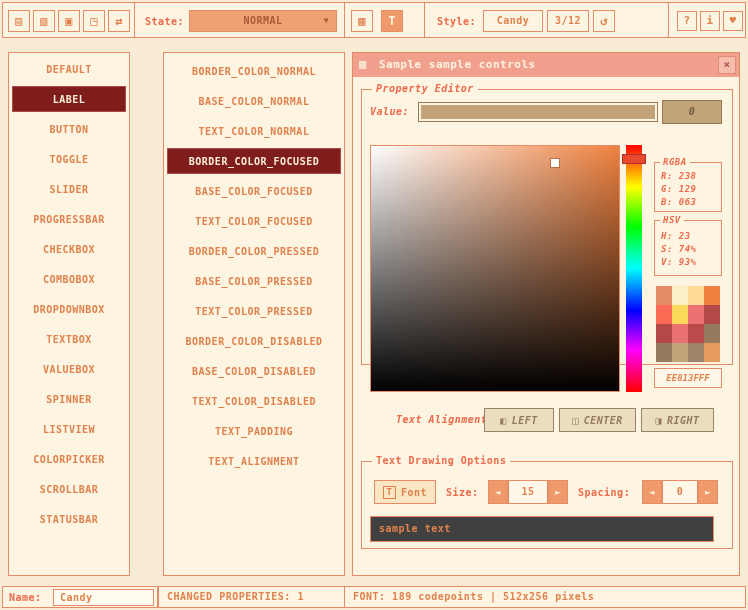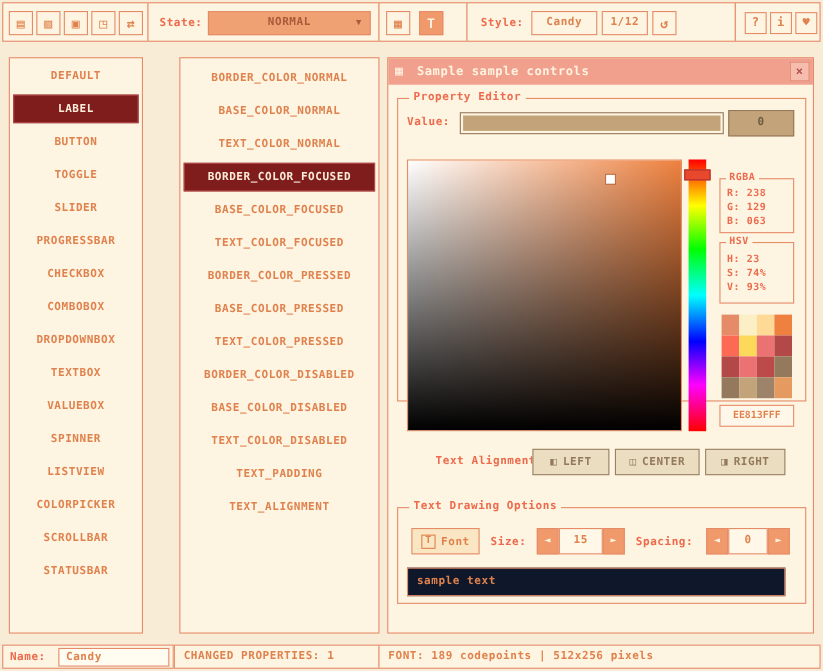--- a/index.html
+++ b/index.html
@@ -136,7 +136,7 @@
   <div class="seg tseg" style="left:424px; width:245px;">
     <span class="lbl" style="left:12px; top:13px;">Style:</span>
     <div class="btn tb-box" style="left:58px; width:60px;"><span>Candy</span></div>
-    <div class="btn tb-box" style="left:122px; width:42px;"><span>1/12</span></div>
+    <div class="btn tb-box" style="left:122px; width:42px;"><span>3/12</span></div>
     <div class="btn icon-btn" style="left:168px;"><span>↺</span></div>
   </div>
 

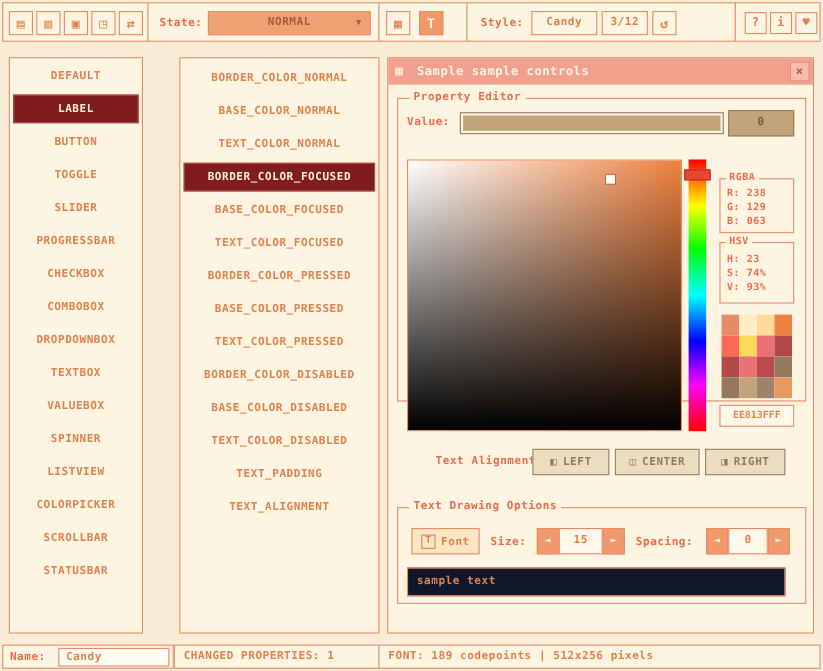--- a/index.html
+++ b/index.html
@@ -51,7 +51,7 @@
   .groupbox { position:absolute; border:1px solid #E58B68; }
   .groupbox > .g-label { position:absolute; top:-7px; left:10px; background:#FDF4E1; padding:0 4px; color:#ED6A4C; }
 
-  #pe-group { left:8px; top:36px; width:372px; height:276px; }
+  #pe-group { left:8px; top:36px; width:372px; height:276px;font-style:italic; }
   #tdo-group { left:8px; top:408px; width:372px; height:88px; }
 
   .slider { position:absolute; left:56px; top:12px; width:240px; height:20px;

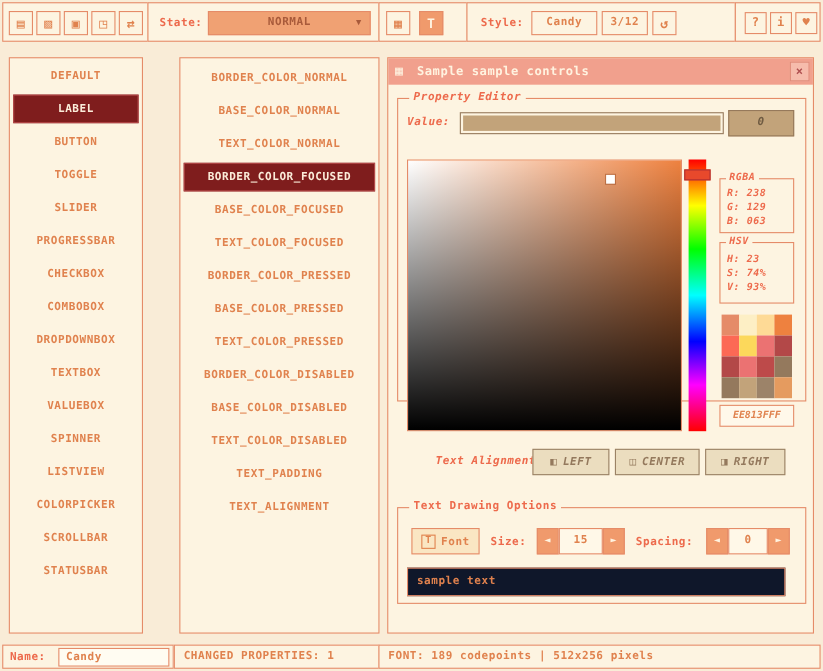--- a/index.html
+++ b/index.html
@@ -99,7 +99,7 @@
   .spin-val { position:absolute; top:18px; height:24px; background:#FFF8E8; border:1px solid #E58B68;
     color:#E0824E; line-height:22px; text-align:center; }
   .sample-box { position:absolute; left:8px; top:54px; width:344px; height:26px;
-    background:#0f172a; border:1px solid #E58B68; line-height:24px; padding-left:8px; color:#E0824E; }
+    background:#404040; border:1px solid #E58B68; line-height:24px; padding-left:8px; color:#E0824E; }
 
   
   .sseg { top:586px; height:22px; }

